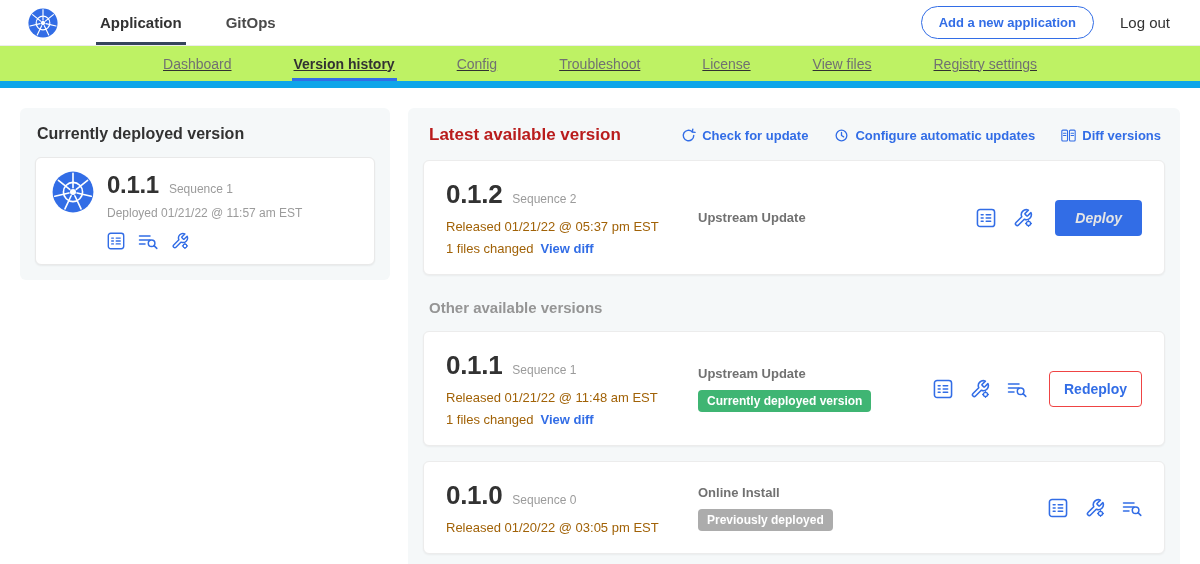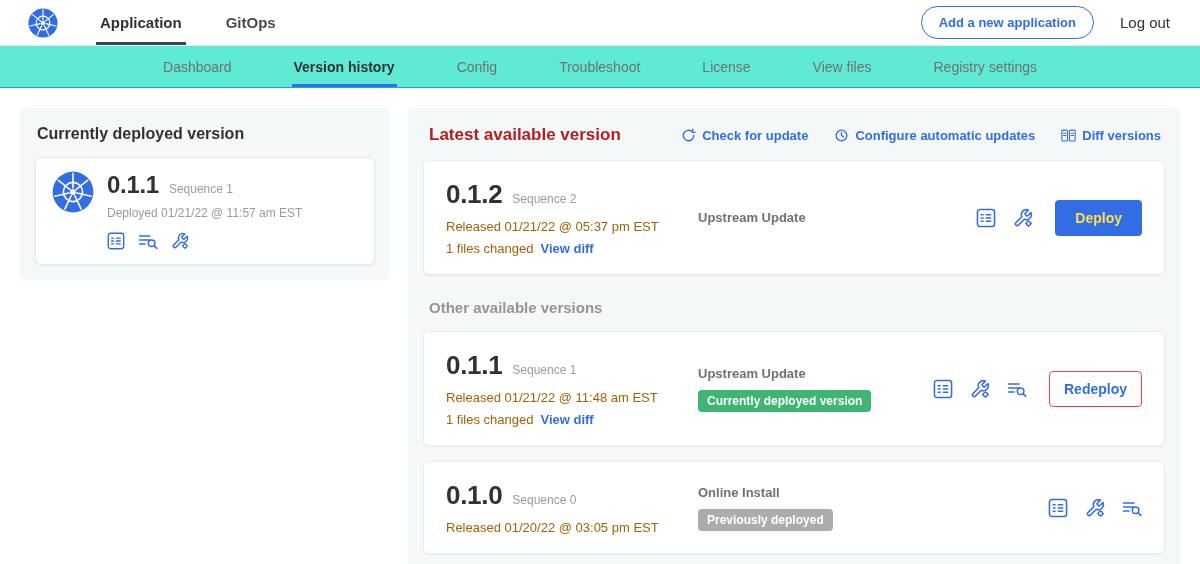--- a/index.html
+++ b/index.html
@@ -43,9 +43,9 @@
 
   
   .subnav {
-    height: 42px; background: #5eead4;
-    border-bottom: 1px solid #0ea5e9;
-    display: flex; justify-content: center;
+    height: 42px; background: #bef264;
+    border-bottom: 7px solid #0ea5e9;
+    display: flex; justify-content: center; text-decoration: underline;
   }
   .subnav-item {
     display: flex; align-items: center;

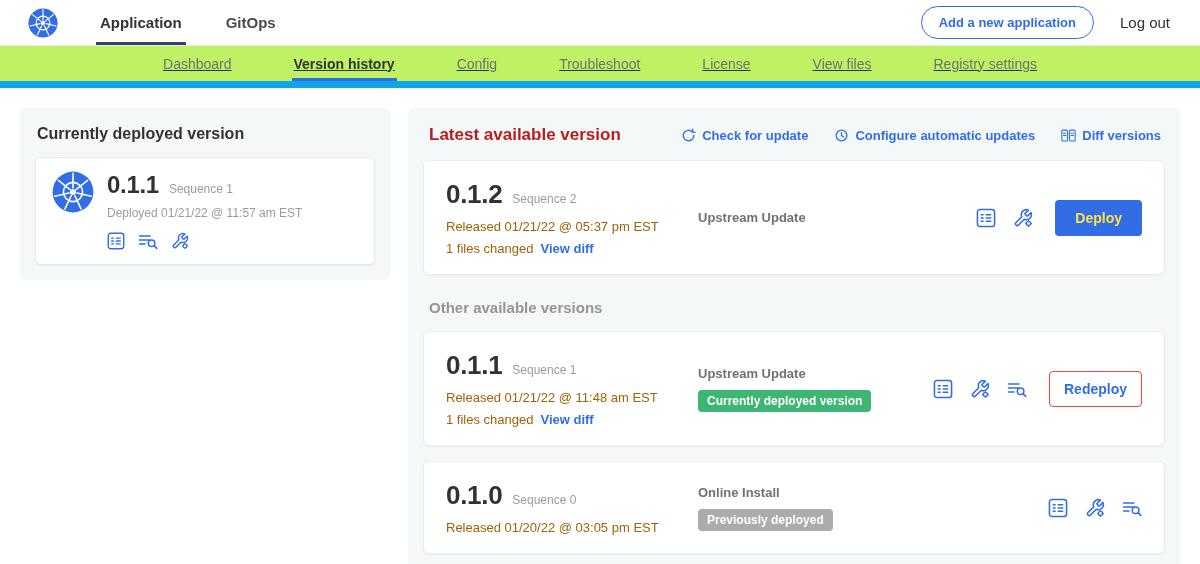--- a/index.html
+++ b/index.html
@@ -114,10 +114,10 @@
   }
   .vc-right { display: flex; align-items: center; gap: 17px; }
   .btn-primary {
-    background: #326de6; color: #fde047;
+    background: #326de6; color: #e5e5e5;
     border: none; border-radius: 4px;
     font-size: 14px; font-weight: 700;
-    padding: 10px 20px; cursor: pointer; margin-left: 5px;
+    padding: 10px 20px; cursor: pointer; margin-left: 5px; font-style: italic;
   }
   .btn-outline {
     background: #fff; color: #326de6;

